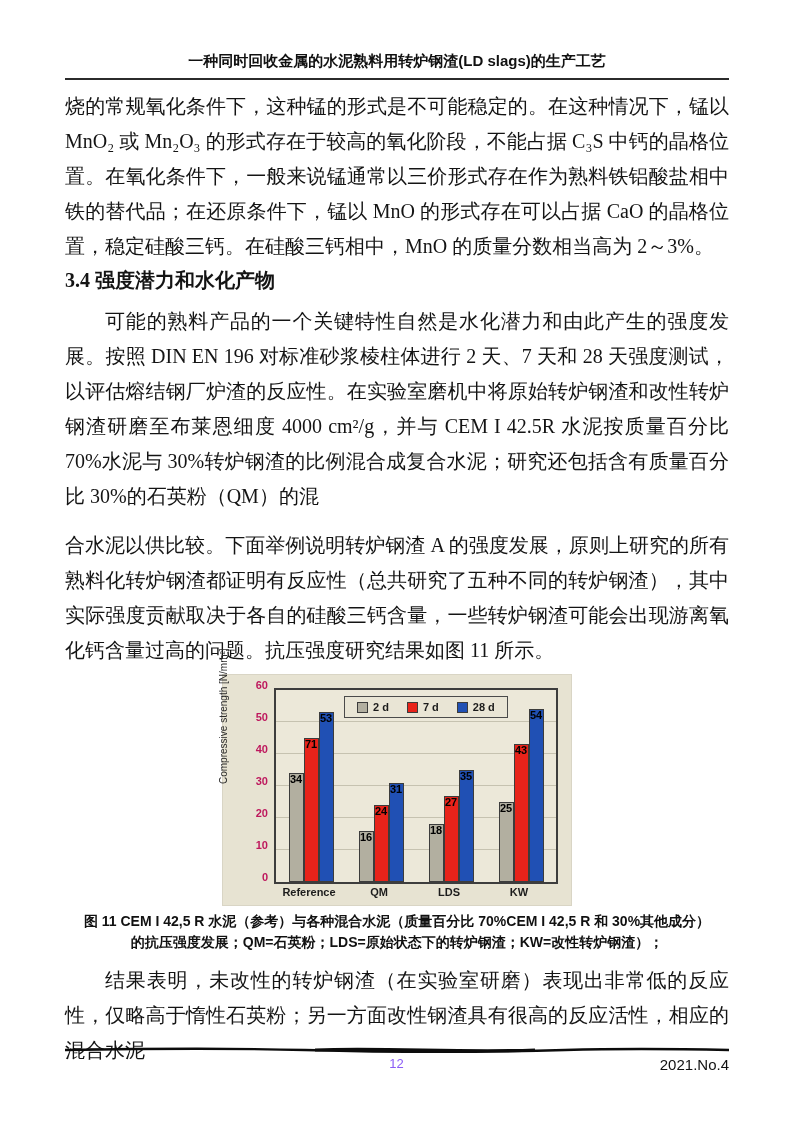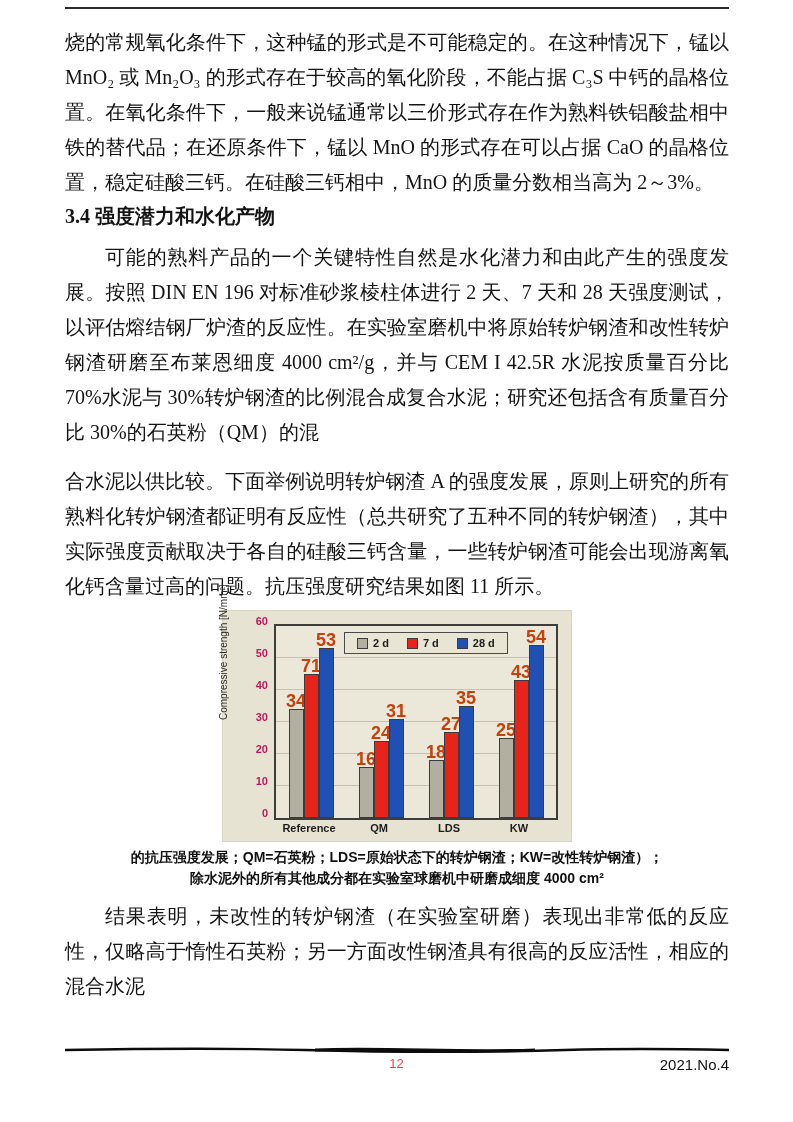--- a/index.html
+++ b/index.html
@@ -93,6 +93,7 @@
 
 <div class="page">
 
+  <div class="header-title">一种同时回收金属的水泥熟料用转炉钢渣(LD slags)的生产工艺</div>
   <hr class="header-rule">
 
   <p class="body-text p1">烧的常规氧化条件下，这种锰的形式是不可能稳定的。在这种情况下，锰以 MnO₂ 或 Mn₂O₃ 的形式存在于较高的氧化阶段，不能占据 C₃S 中钙的晶格位置。在氧化条件下，一般来说锰通常以三价形式存在作为熟料铁铝酸盐相中铁的替代品；在还原条件下，锰以 MnO 的形式存在可以占据 CaO 的晶格位置，稳定硅酸三钙。在硅酸三钙相中，MnO 的质量分数相当高为 2～3%。</p>

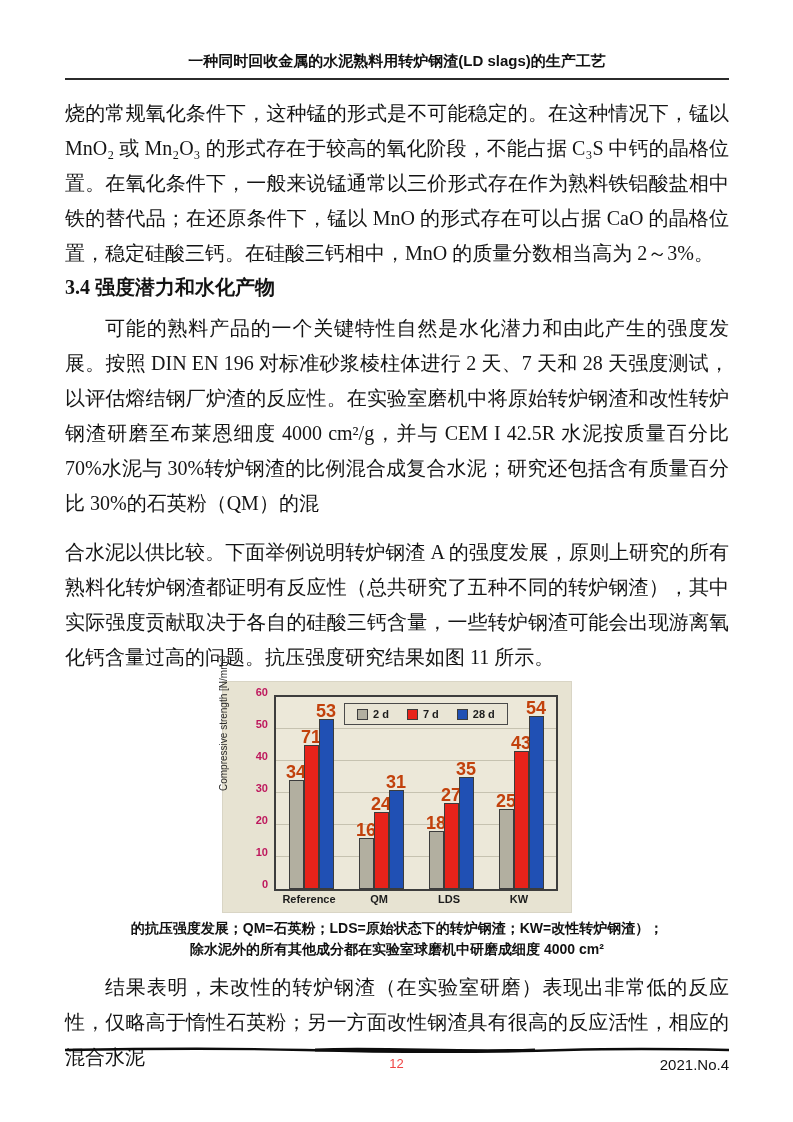--- a/index.html
+++ b/index.html
@@ -18,7 +18,7 @@
   .body-text{
     font-size:20px;line-height:35px;text-align:justify;margin:0;
   }
-  .p1{margin-top:16px;}
+  .p1{margin-top:9px;}
   .section-heading{
     margin-top:2px;font-size:20px;font-weight:700;line-height:28px;
   }

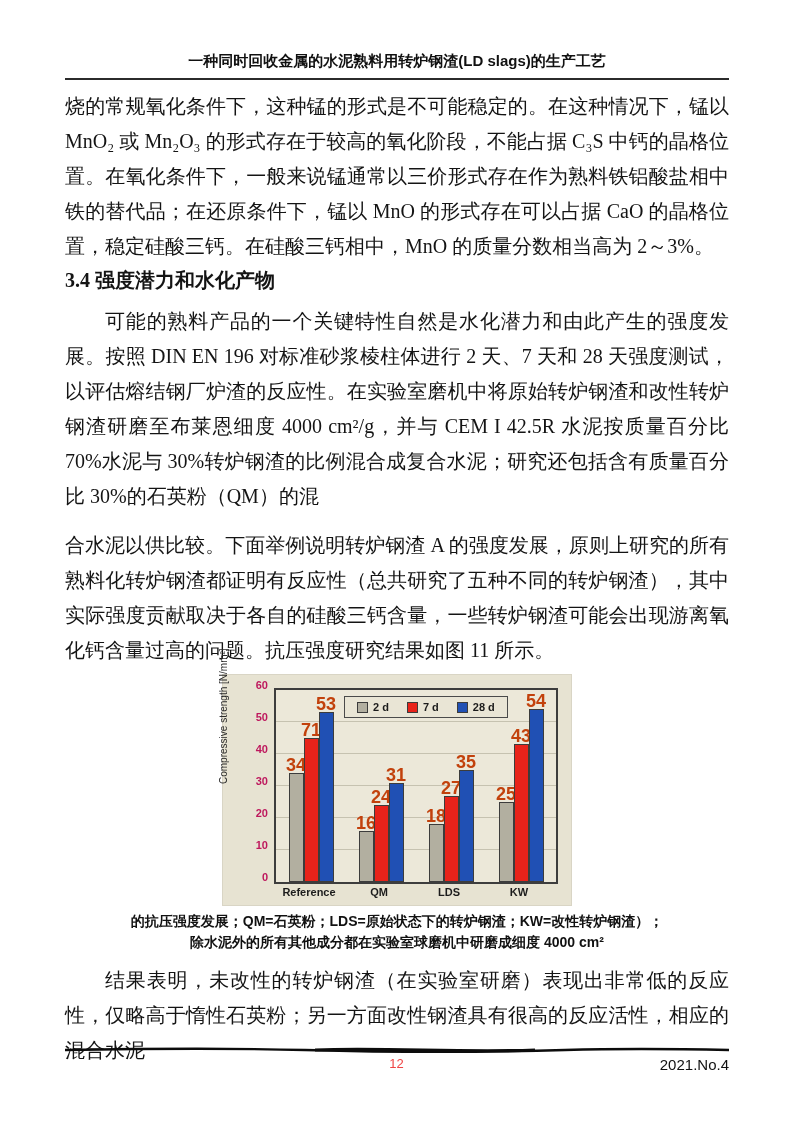--- a/index.html
+++ b/index.html
@@ -40,7 +40,7 @@
   .bar-label{
     position:absolute;transform:translateX(-50%);
     font-family:"Liberation Sans","DejaVu Sans",sans-serif;
-    font-weight:700;font-size:18px;color:#c2410c;white-space:nowrap;
+    font-weight:700;font-size:11px;color:#000000;white-space:nowrap;margin-top:18px;
   }
   .ytick{
     position:absolute;width:34px;text-align:right;

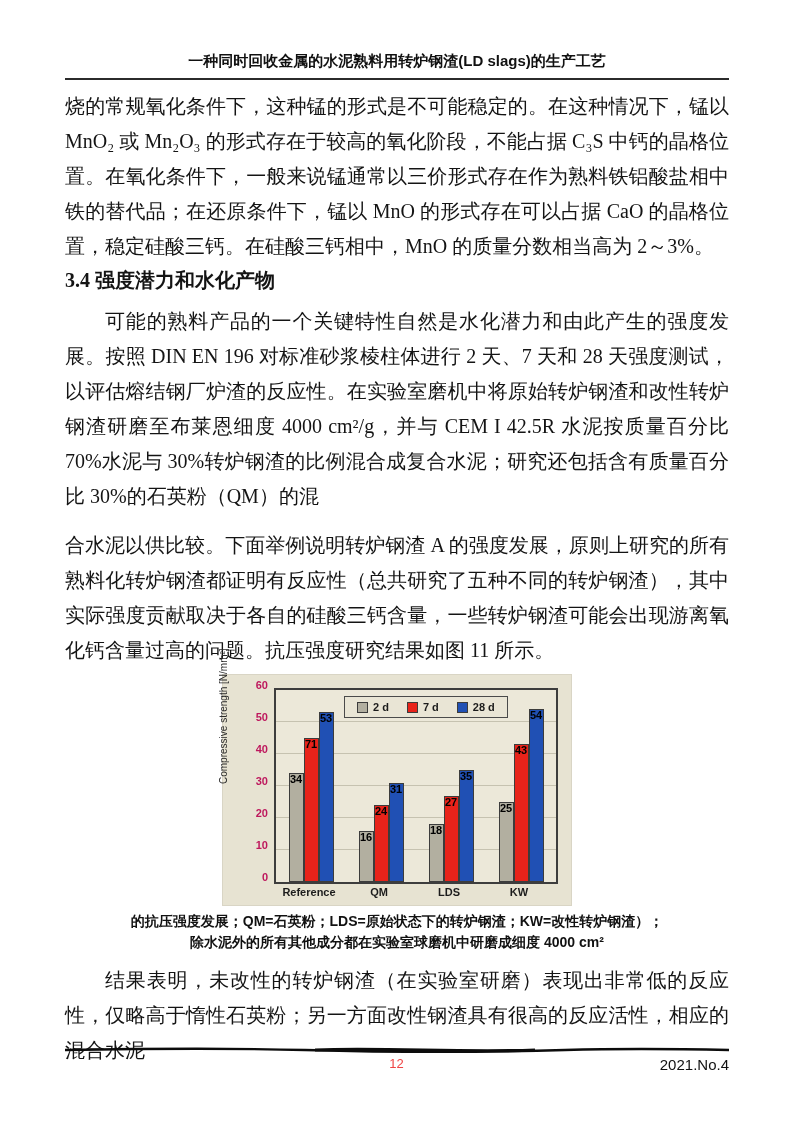--- a/index.html
+++ b/index.html
@@ -164,6 +164,7 @@
     </div>
 
   <div class="figure-caption">
+    <div>图 11 CEM I 42,5 R 水泥（参考）与各种混合水泥（质量百分比 70%CEM I 42,5 R 和 30%其他成分）</div>
     <div>的抗压强度发展；QM=石英粉；LDS=原始状态下的转炉钢渣；KW=改性转炉钢渣）；</div>
     <div>除水泥外的所有其他成分都在实验室球磨机中研磨成细度 4000 cm²</div>
   </div>

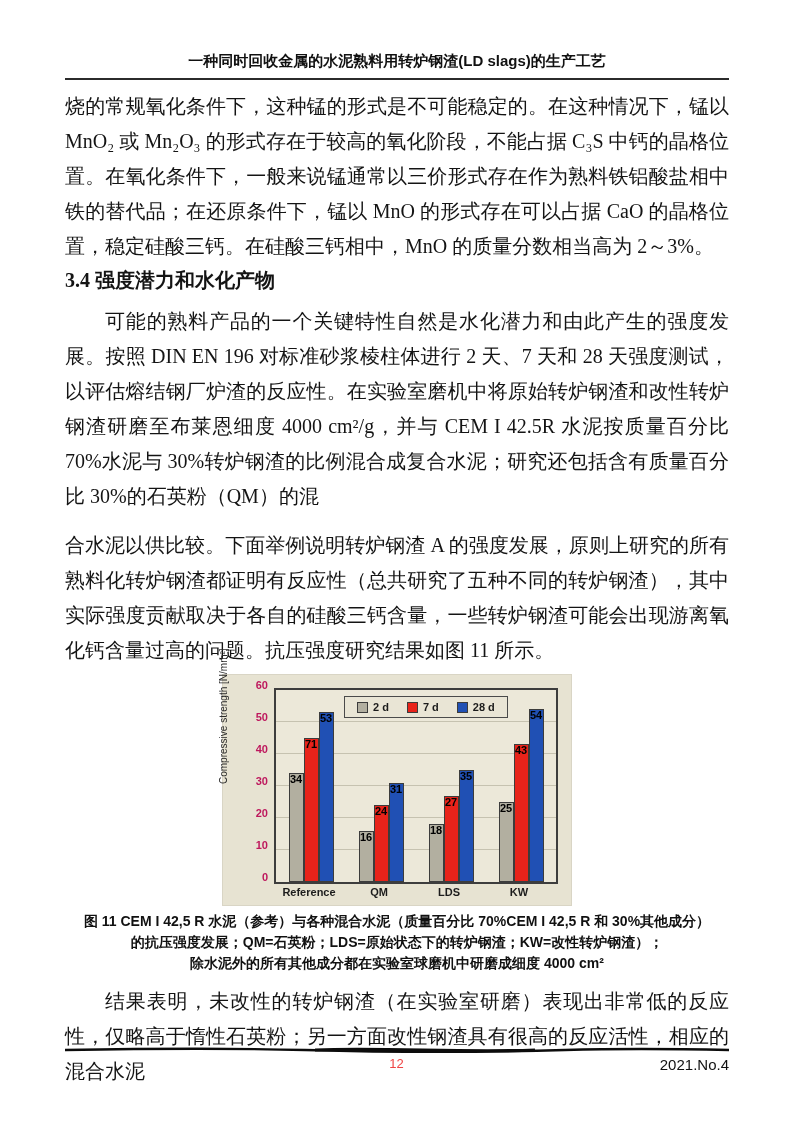--- a/index.html
+++ b/index.html
@@ -166,7 +166,6 @@
   <div class="figure-caption">
     <div>图 11 CEM I 42,5 R 水泥（参考）与各种混合水泥（质量百分比 70%CEM I 42,5 R 和 30%其他成分）</div>
     <div>的抗压强度发展；QM=石英粉；LDS=原始状态下的转炉钢渣；KW=改性转炉钢渣）；</div>
-    <div>除水泥外的所有其他成分都在实验室球磨机中研磨成细度 4000 cm²</div>
   </div>
 
   <p class="body-text p3">结果表明，未改性的转炉钢渣（在实验室研磨）表现出非常低的反应性，仅略高于惰性石英粉；另一方面改性钢渣具有很高的反应活性，相应的混合水泥</p>

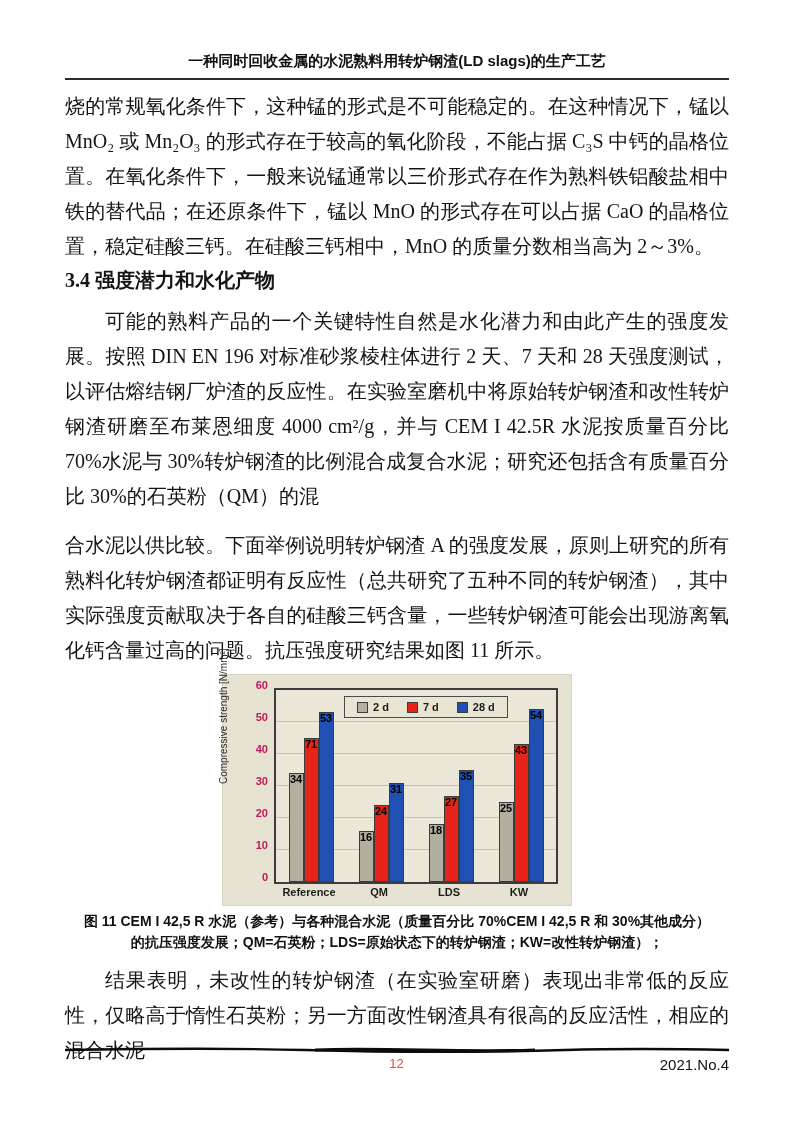--- a/index.html
+++ b/index.html
@@ -80,7 +80,7 @@
   .footer-page-number{
     position:absolute;left:0;top:1056px;width:793px;text-align:center;
     font-family:"Liberation Sans","DejaVu Sans",sans-serif;
-    font-size:13px;color:#ef4444;
+    font-size:13px;color:#8b5cf6;
   }
   .footer-issue{
     position:absolute;right:64px;top:1056px;

